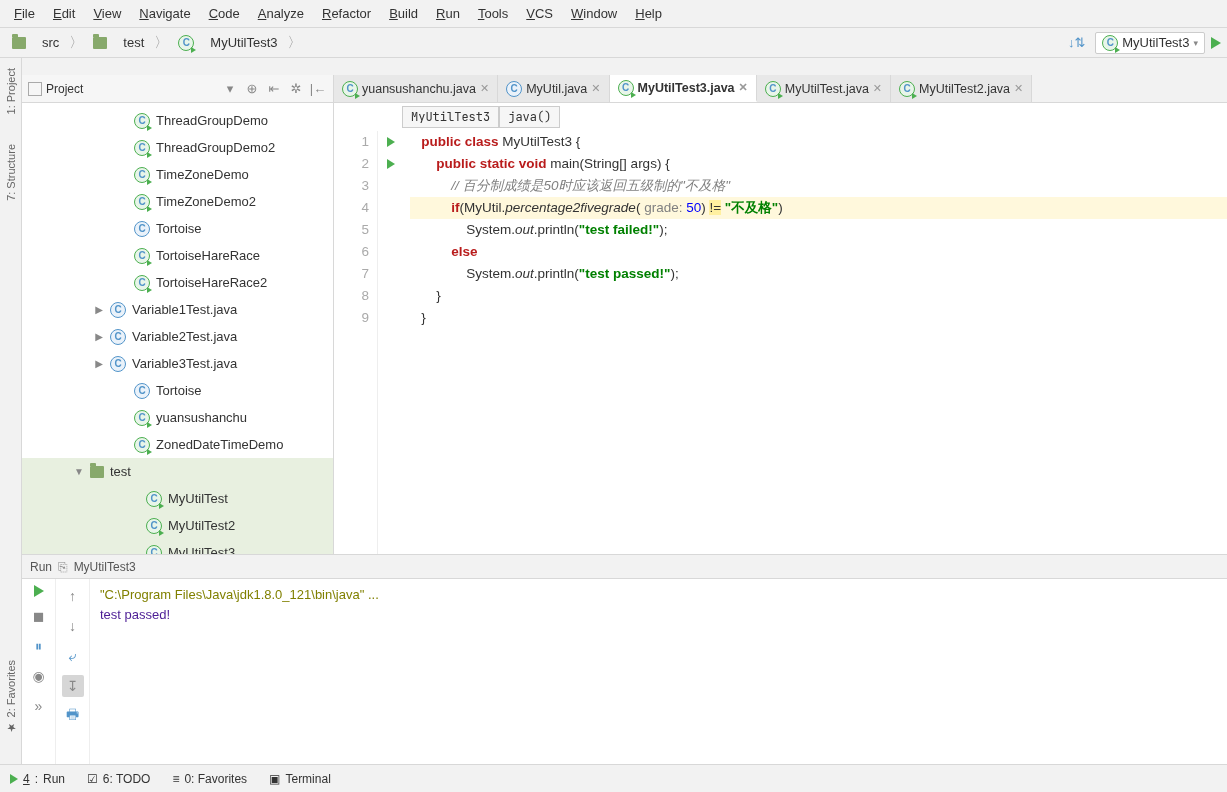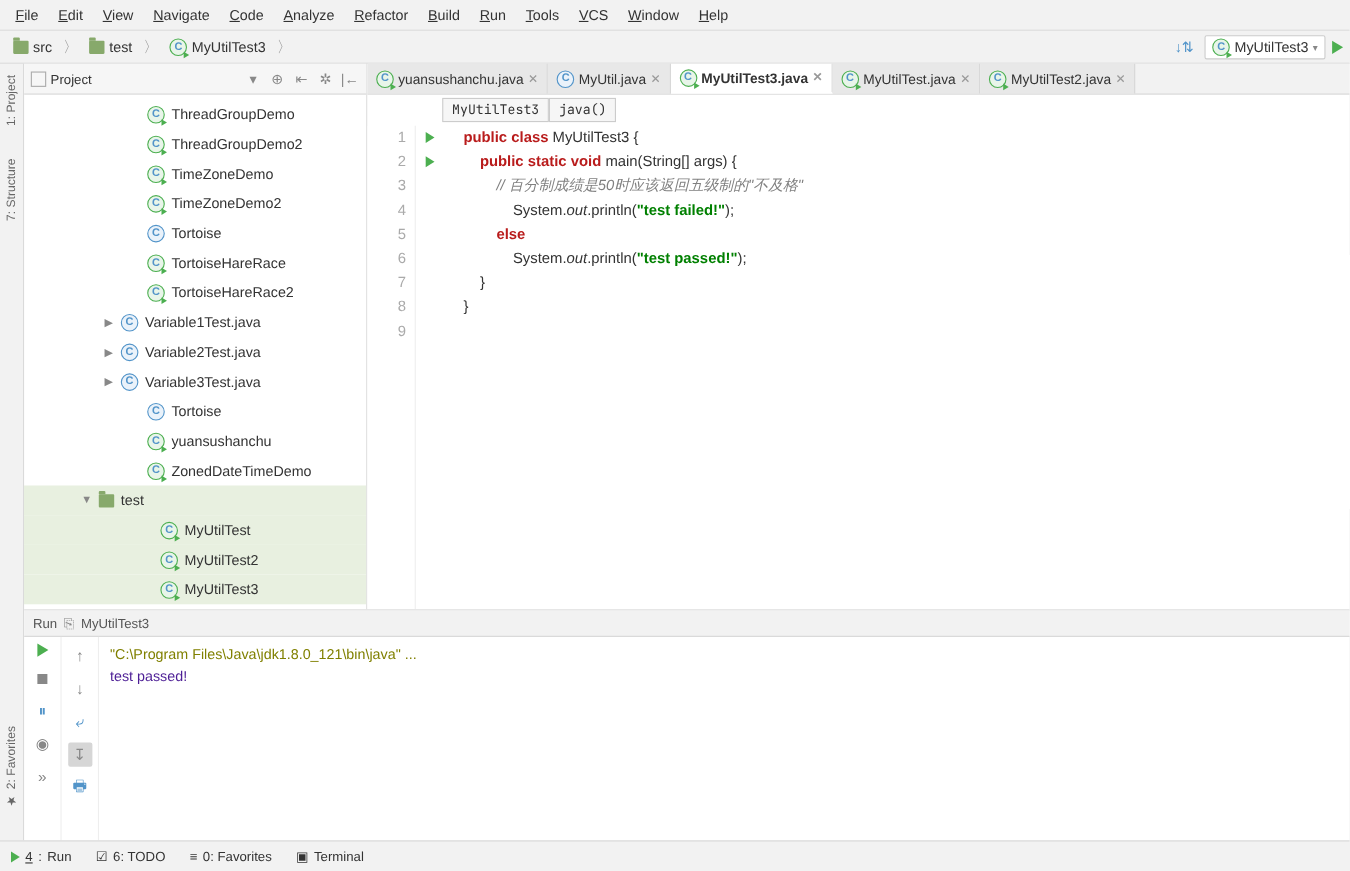--- a/index.html
+++ b/index.html
@@ -11,7 +11,7 @@
 
 .navbar { height: 30px; display: flex; align-items: center; padding: 0 6px; background: #f2f2f2; border-bottom: 1px solid #d8d8d8; justify-content: space-between; }
 .breadcrumb { display: flex; align-items: center; gap: 2px; }
-.breadcrumb-item { display: flex; align-items: center; gap: 4px; padding: 2px 6px; }
+.breadcrumb-item { display: flex; align-items: center; gap: 16px; padding: 2px 6px; }
 .bc-sep { color: #999; font-size: 14px; padding: 0 2px; }
 .folder-icon { width: 14px; height: 12px; background: #87a96b; border-radius: 1px; display: inline-block; position: relative; }
 .folder-icon::before { content:""; position:absolute; top:-3px; left:0; width:6px; height:3px; background:#87a96b; border-radius:1px 1px 0 0; }

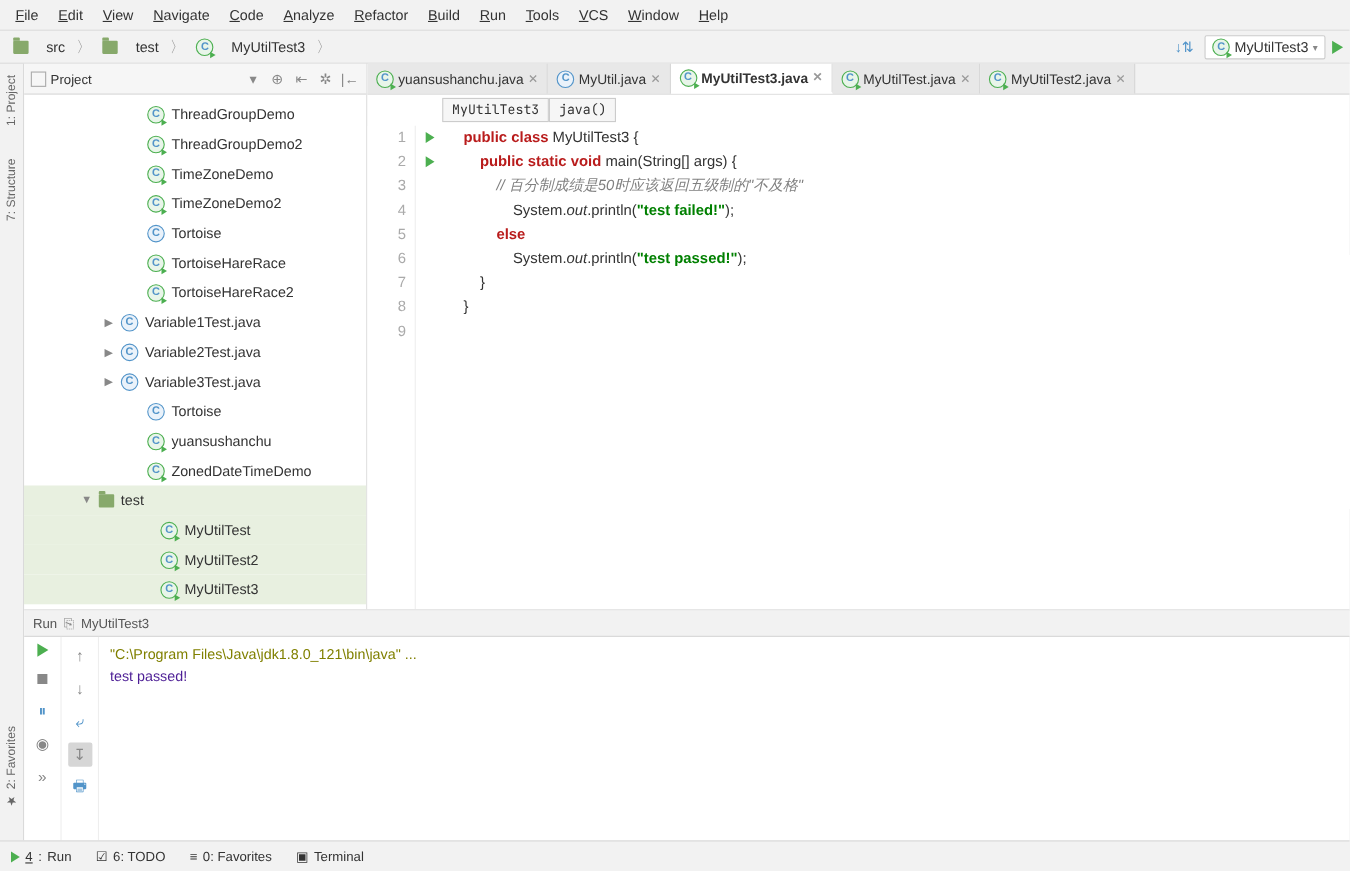--- a/index.html
+++ b/index.html
@@ -28,7 +28,7 @@
 .tool-label { writing-mode:vertical-rl; transform:rotate(180deg); font-size:11px; color:#666; cursor:pointer; display:flex; align-items:center; gap:4px; }
 
 .split-vert { flex:1; display:flex; flex-direction:column; min-width:0; }
-.split-horiz { flex:1; display:flex; min-height:0; }
+.split-horiz { flex:1; display:flex; min-height:0;margin-top:17px; }
 
 .project-panel { width:312px; background:#fff; border-right:1px solid #d8d8d8; display:flex; flex-direction:column; }
 .project-header { height:28px; border-bottom:1px solid #d8d8d8; display:flex; align-items:center; padding:0 6px; gap:4px; font-size:12px; background:#f6f6f6; }

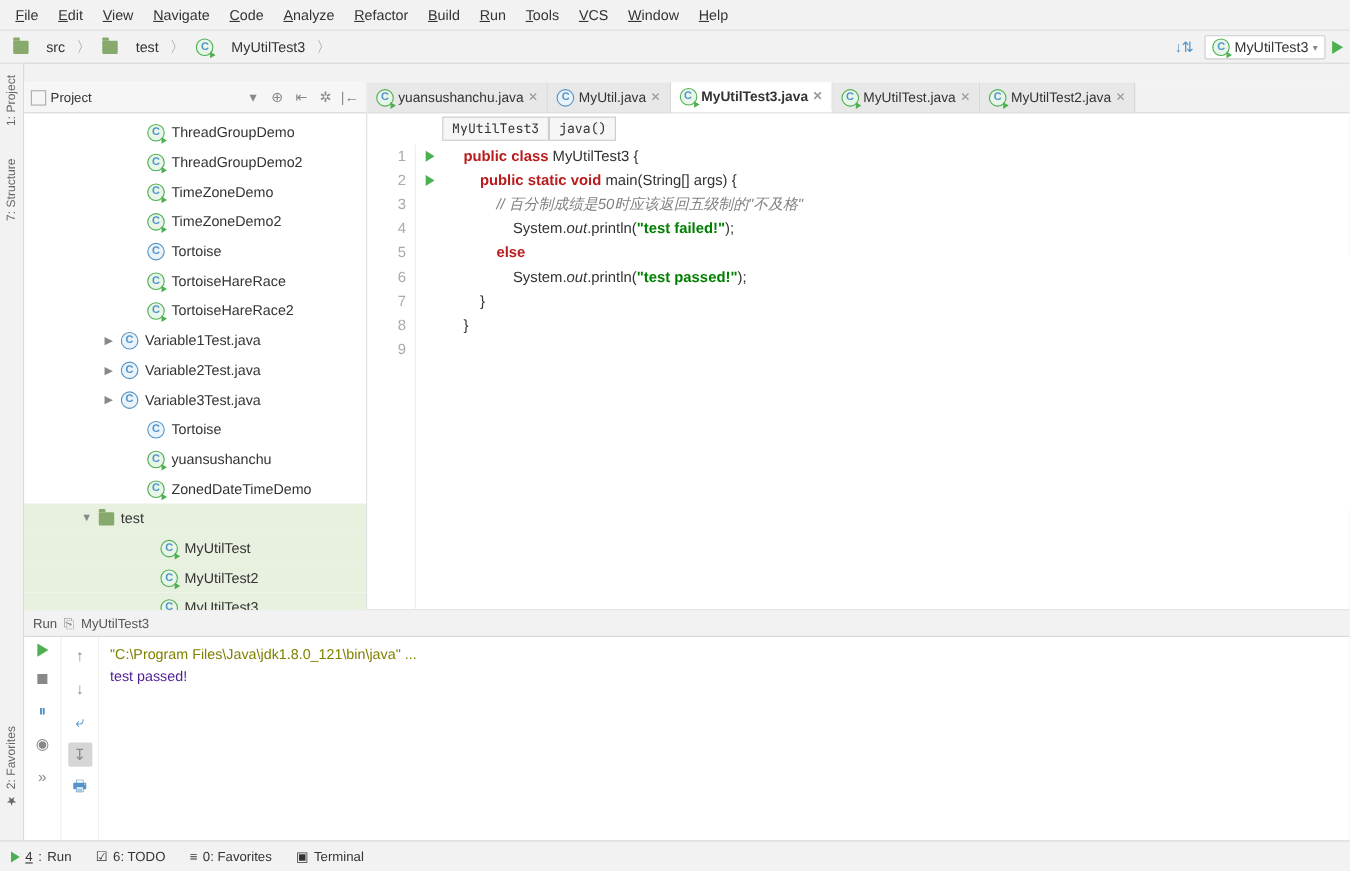--- a/index.html
+++ b/index.html
@@ -309,6 +309,7 @@
             <div class="code-line"><span>   </span><span class="kw">public</span><span> </span><span class="kw">class</span><span> MyUtilTest3 {</span></div>
             <div class="code-line"><span>       </span><span class="kw">public</span><span> </span><span class="kw">static</span><span> </span><span class="kw">void</span><span> main(String[] args) {</span></div>
             <div class="code-line"><span class="cmt">           // 百分制成绩是50时应该返回五级制的"不及格"</span></div>
+            <div class="code-line hl"><span>           </span><span class="kw">if</span><span>(MyUtil.</span><span class="ital">percentage2fivegrade</span><span>(</span><span class="param"> grade: </span><span class="num">50</span><span>) </span><span class="warn-bg">!=</span><span> </span><span class="str">"不及格"</span><span>)</span></div>
             <div class="code-line"><span>               System.</span><span class="ital">out</span><span>.println(</span><span class="str">"test failed!"</span><span>);</span></div>
             <div class="code-line"><span>           </span><span class="kw">else</span></div>
             <div class="code-line"><span>               System.</span><span class="ital">out</span><span>.println(</span><span class="str">"test passed!"</span><span>);</span></div>

